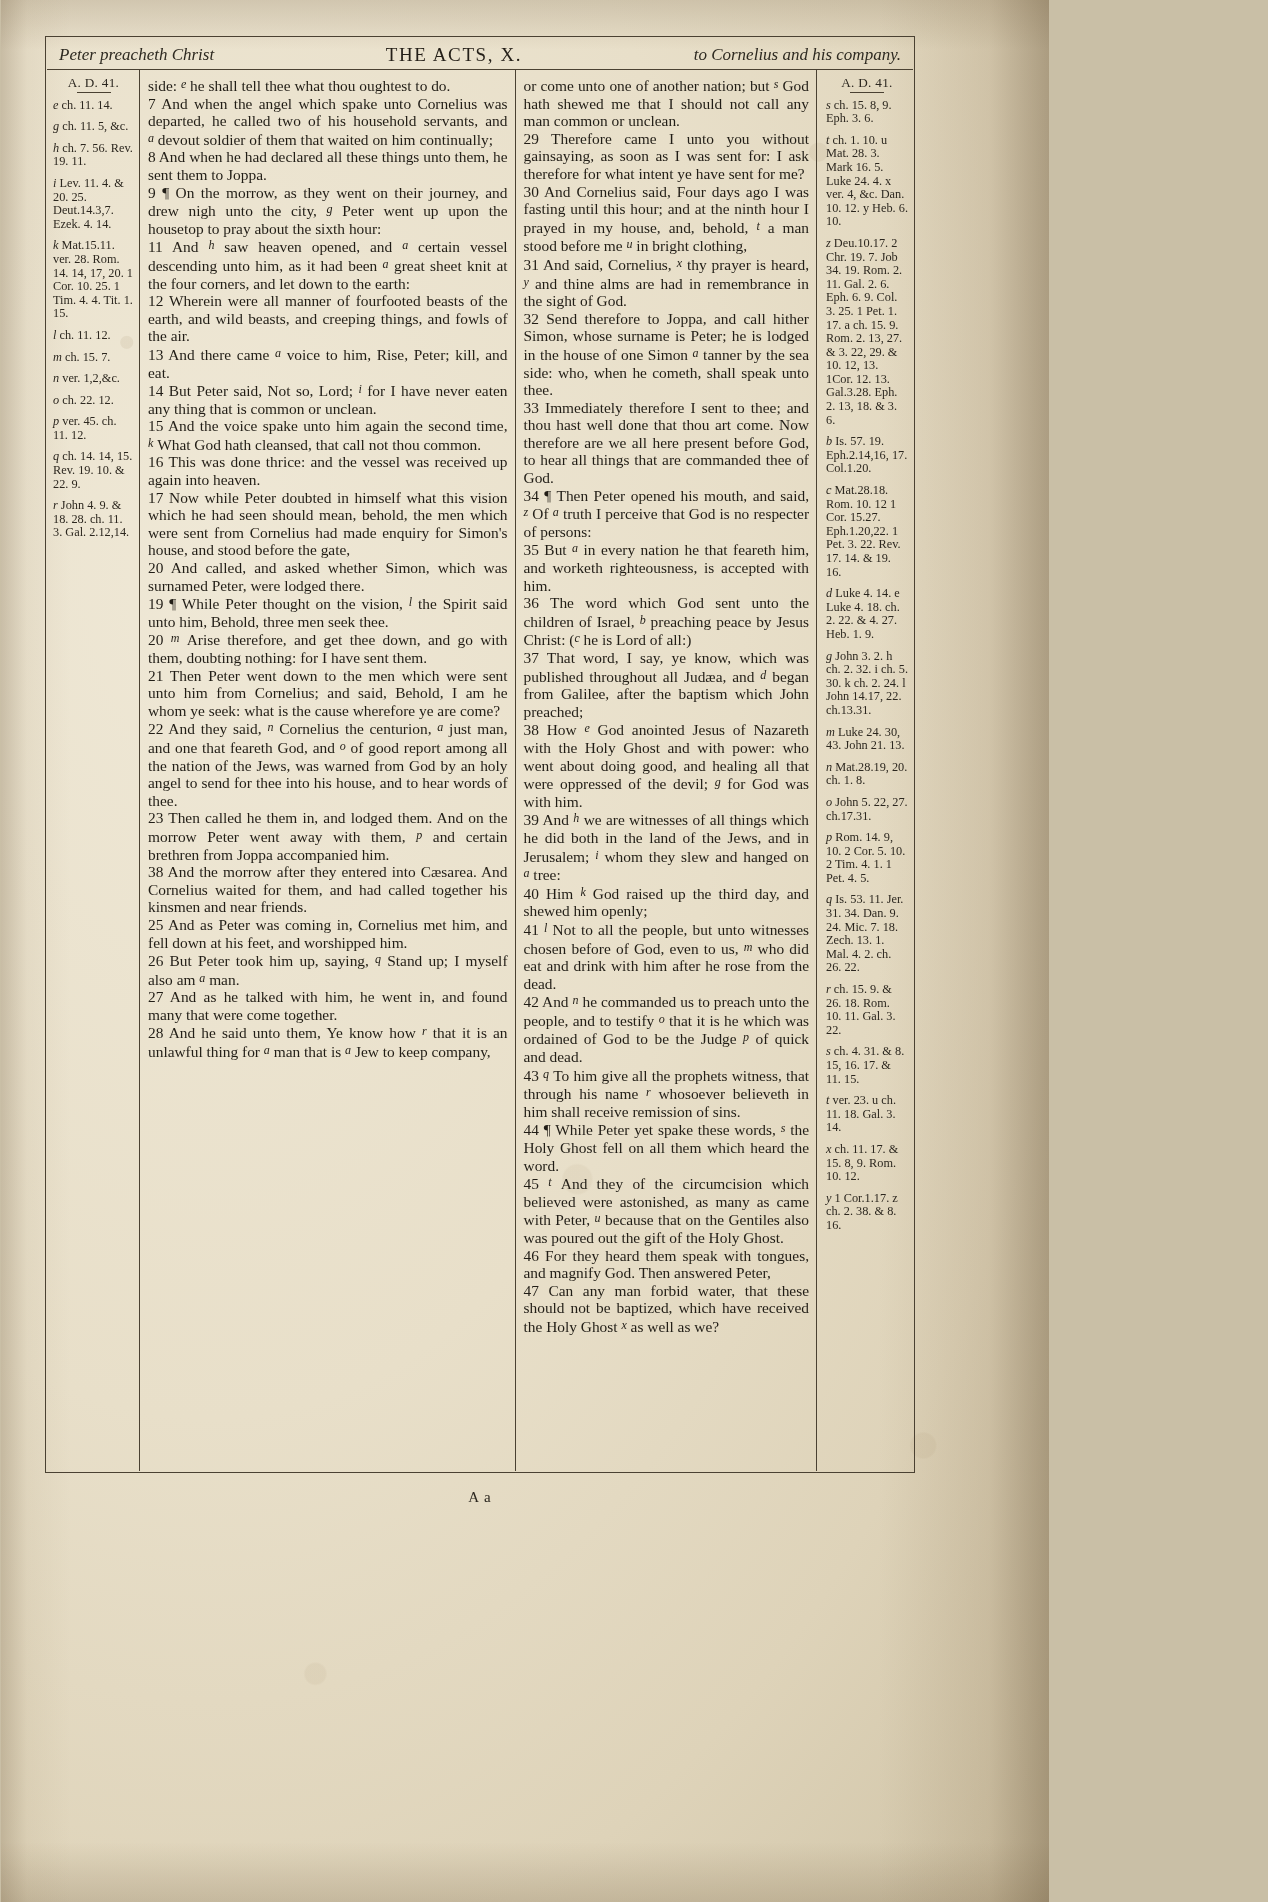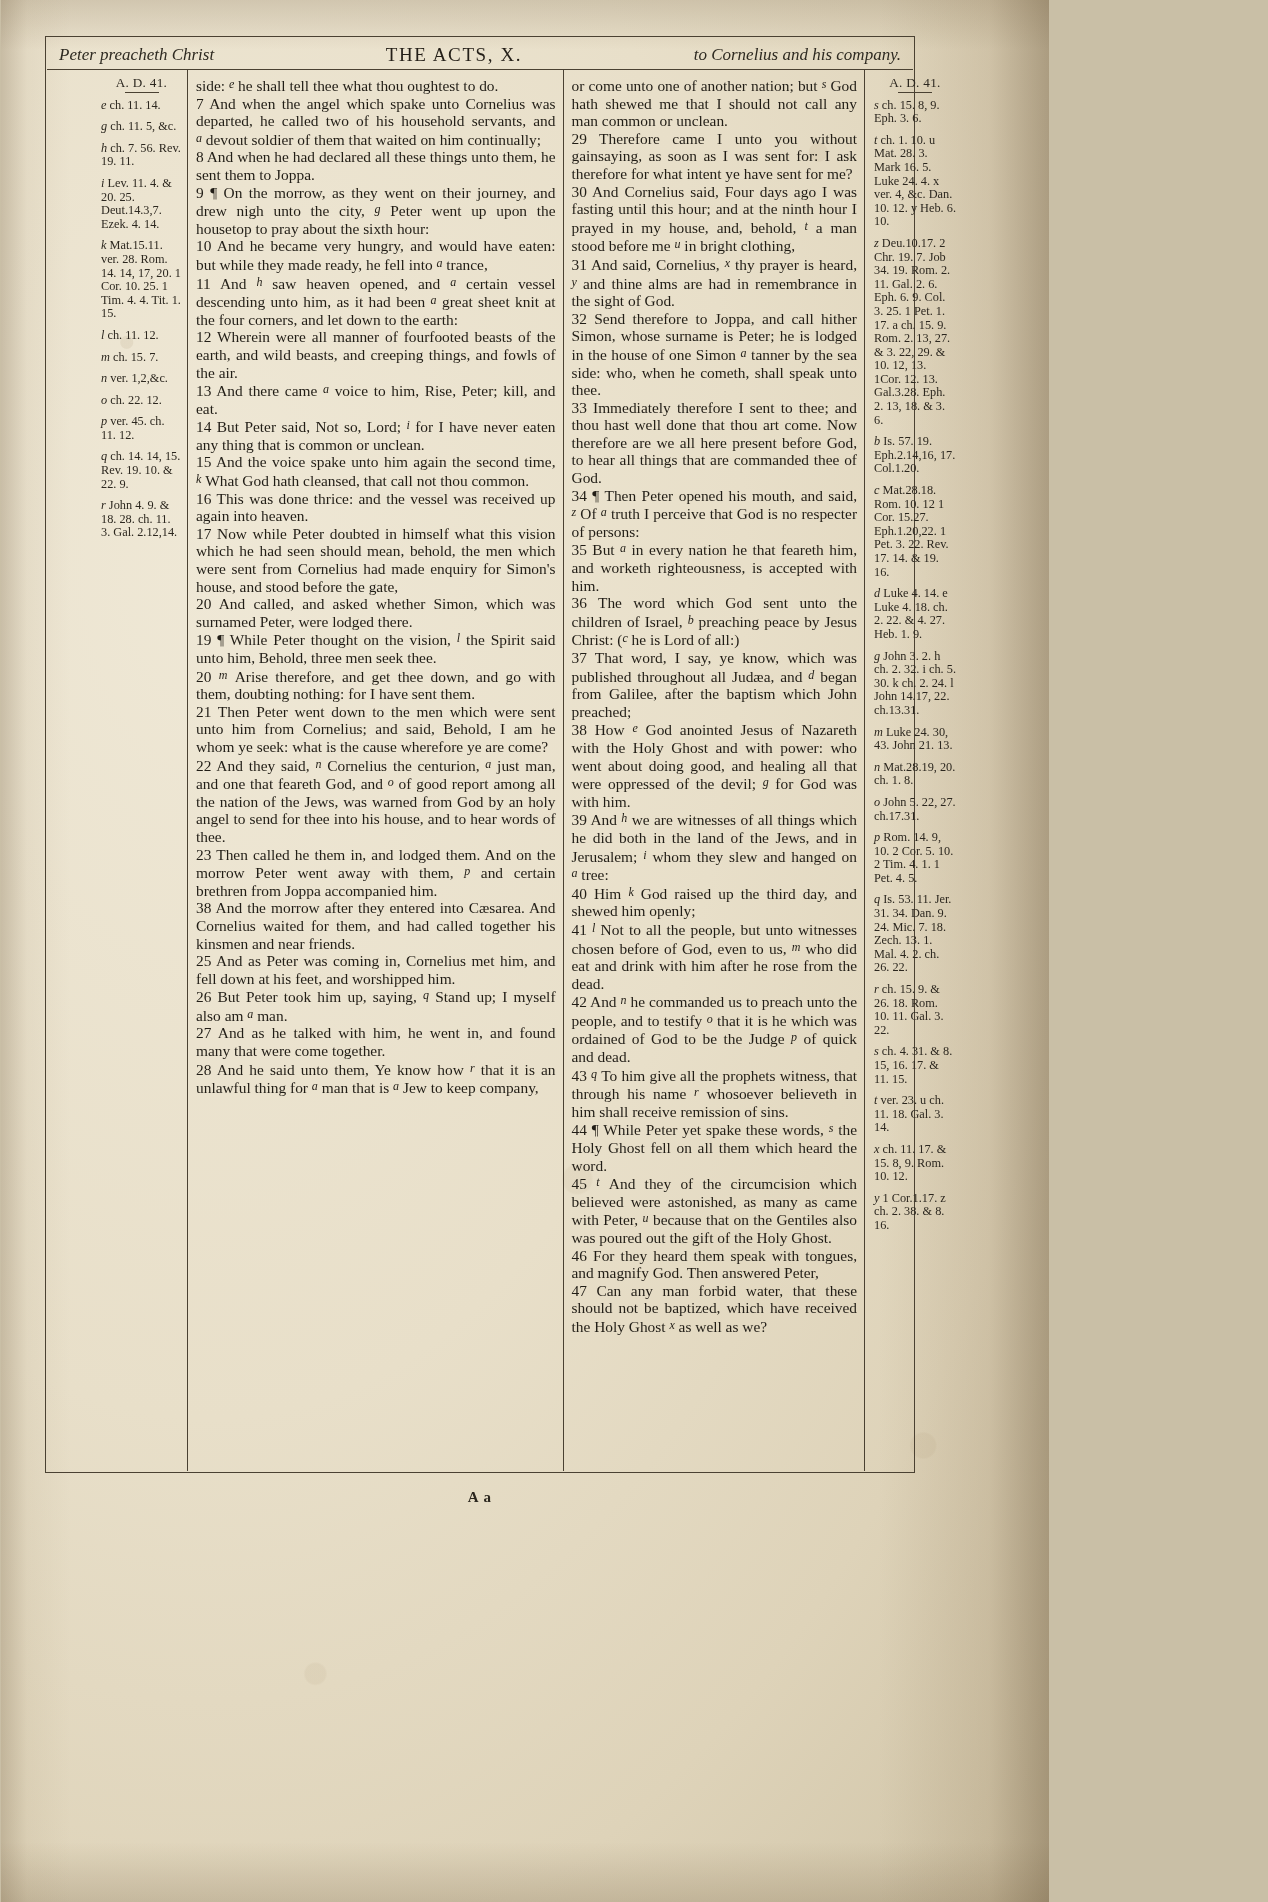--- a/index.html
+++ b/index.html
@@ -68,7 +68,6 @@
     left:46px;top:70px;
     width:866px;height:1401px;
     display:flex;
-    margin-left:48px;
   }
   .col-notes{
     width:92px;flex:0 0 92px;

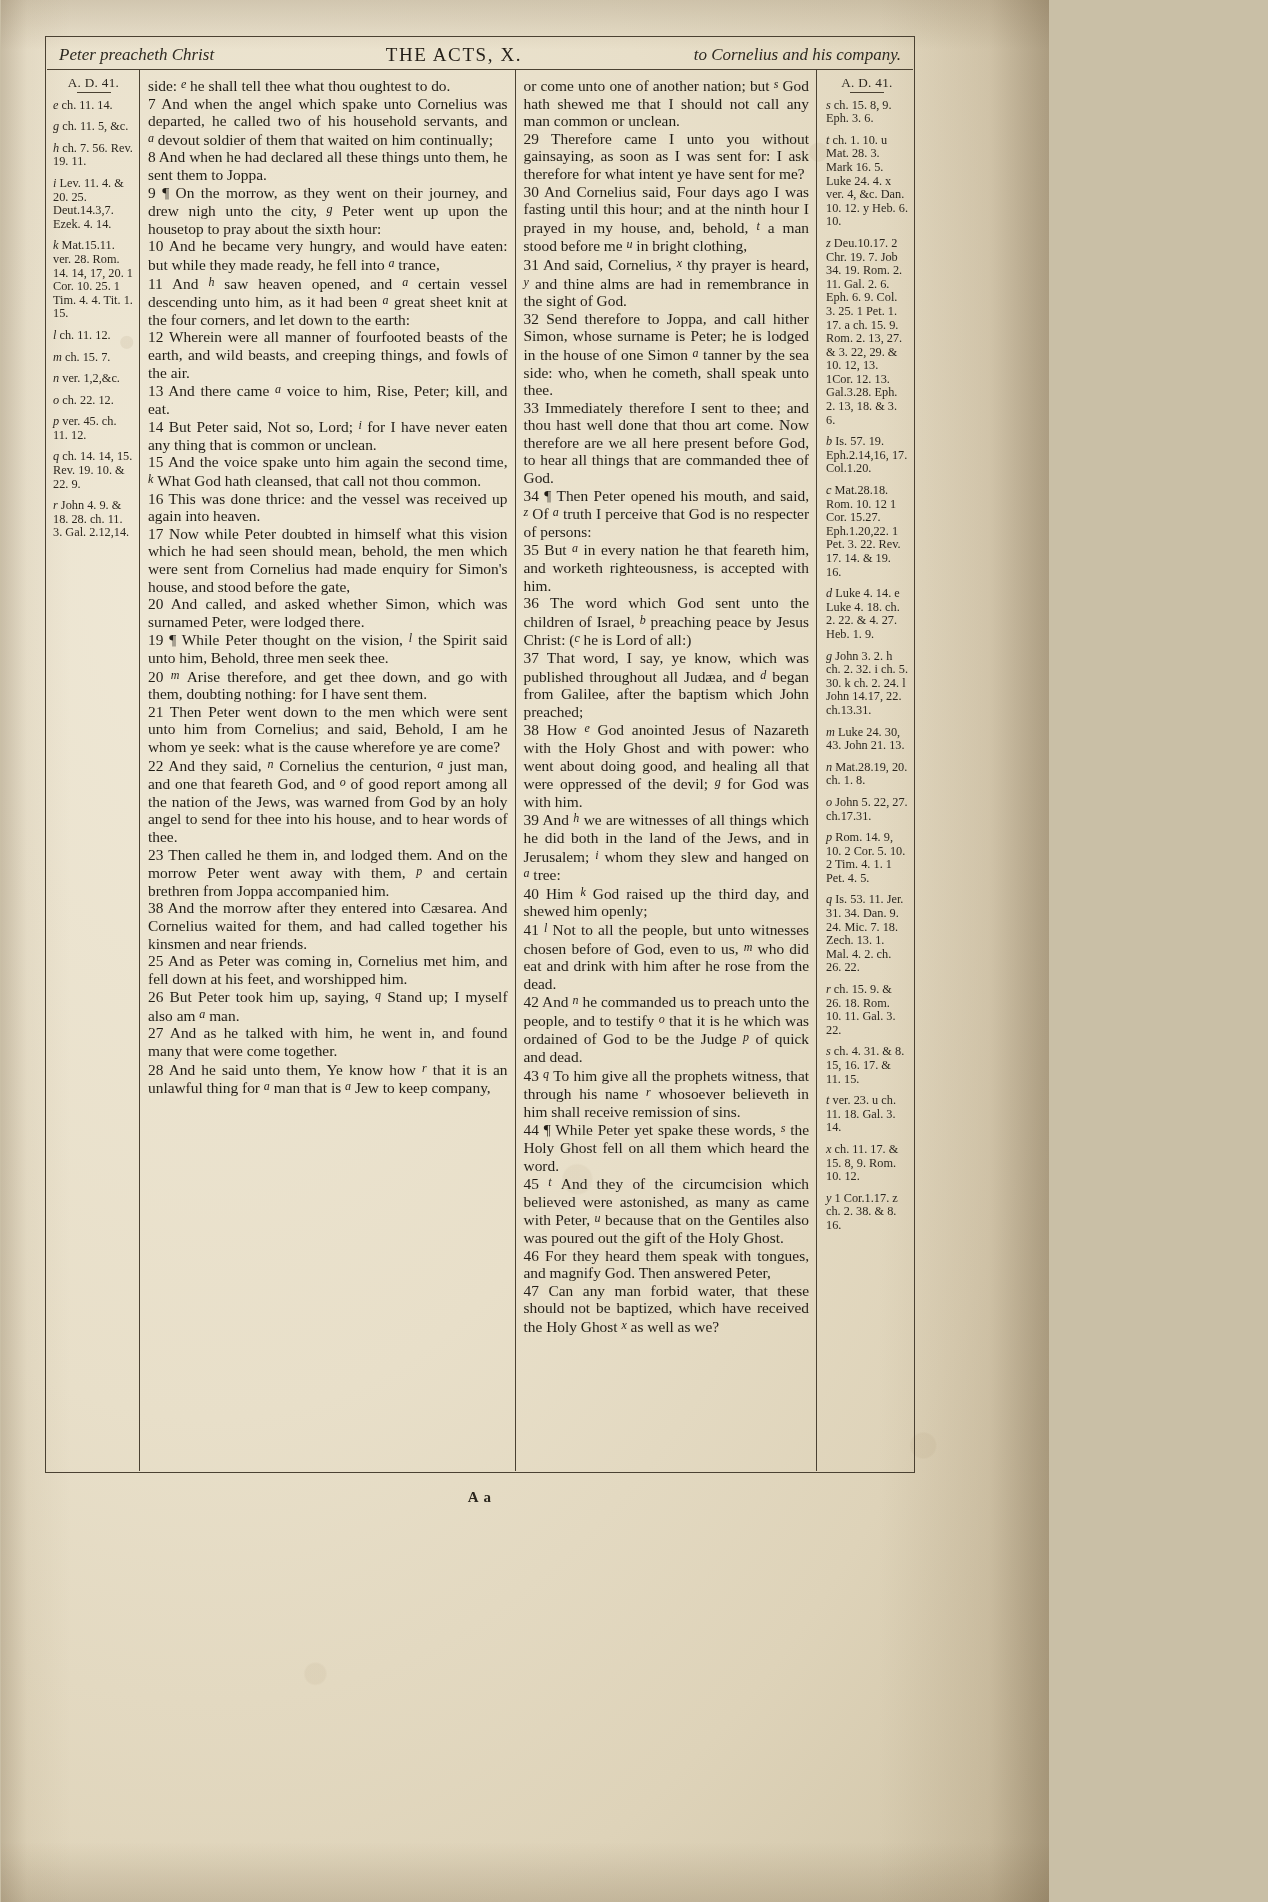--- a/index.html
+++ b/index.html
@@ -167,7 +167,6 @@
           <p class="verse">7 And when the angel which spake unto Cornelius was departed, he called two of his household servants, and <span class="sup">a</span>&nbsp;devout soldier of them that waited on him continually;</p>
           <p class="verse">8 And when he had declared all these things unto them, he sent them to Joppa.</p>
           <p class="verse">9 ¶ On the morrow, as they went on their journey, and drew nigh unto the city, <span class="sup">g</span>&nbsp;Peter went up upon the housetop to pray about the sixth hour:</p>
-          <p class="verse">10 And he became very hungry, and would have eaten: but while they made ready, he fell into <span class="sup">a</span>&nbsp;trance,</p>
           <p class="verse">11 And <span class="sup">h</span>&nbsp;saw heaven opened, and <span class="sup">a</span>&nbsp;certain vessel descending unto him, as it had been <span class="sup">a</span>&nbsp;great sheet knit at the four corners, and let down to the earth:</p>
           <p class="verse">12 Wherein were all manner of fourfooted beasts of the earth, and wild beasts, and creeping things, and fowls of the air.</p>
           <p class="verse">13 And there came <span class="sup">a</span>&nbsp;voice to him, Rise, Peter; kill, and eat.</p>

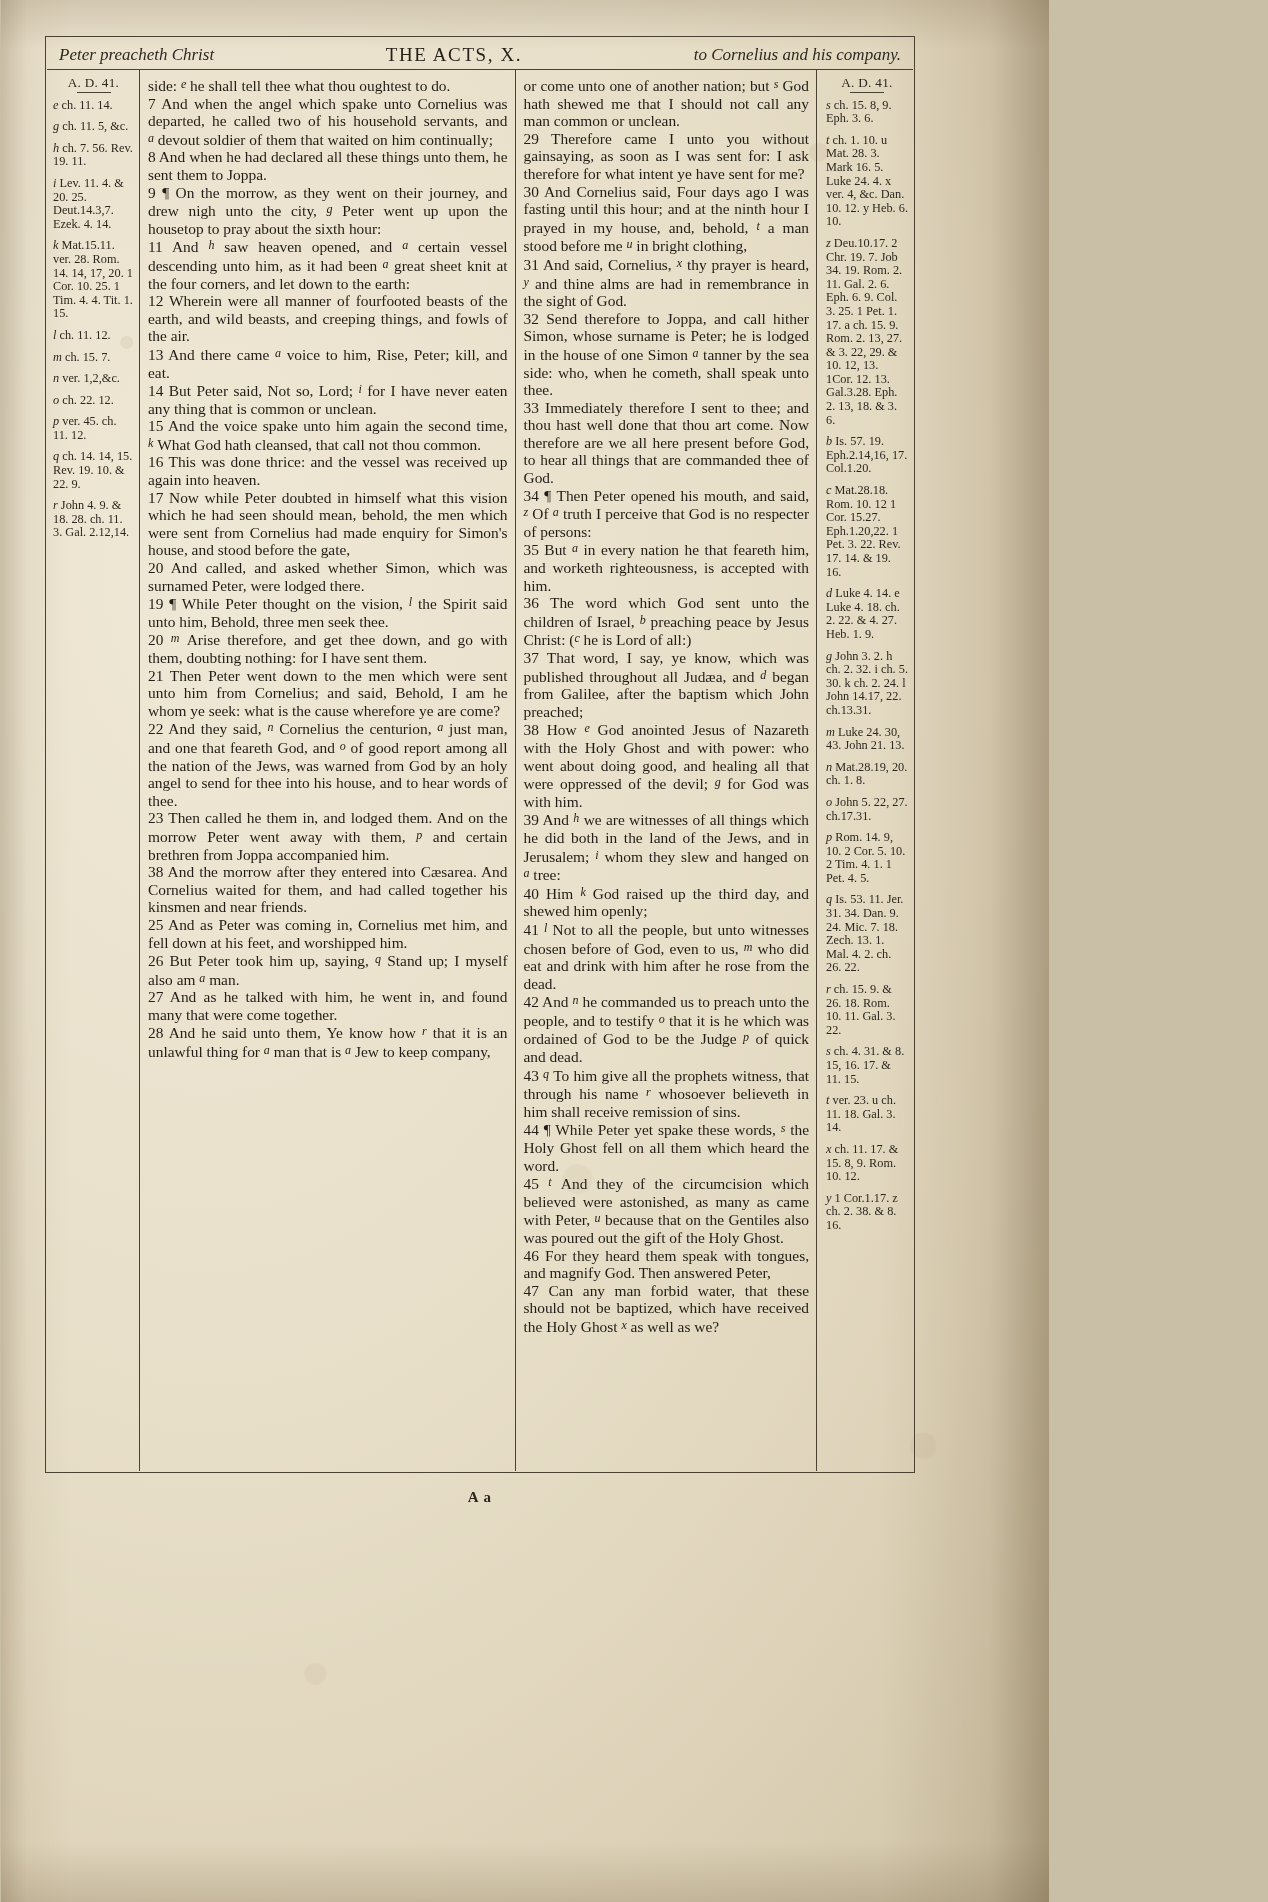--- a/index.html
+++ b/index.html
@@ -107,7 +107,6 @@
     left:46px;top:1489px;width:866px;
     text-align:center;font-size:15px;color:#2b261e;
     letter-spacing:1px;
-    font-weight:bold;
   }
   .tcol p{margin:0;}
   .tcol{column-count:1;}

